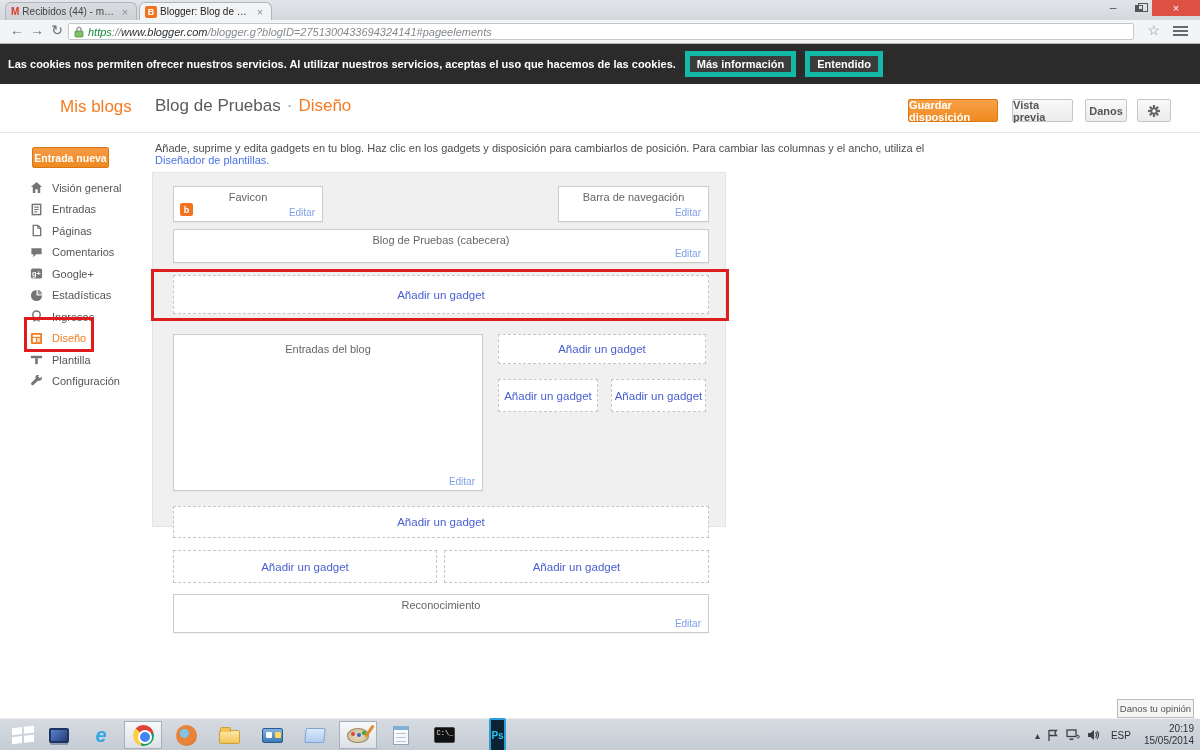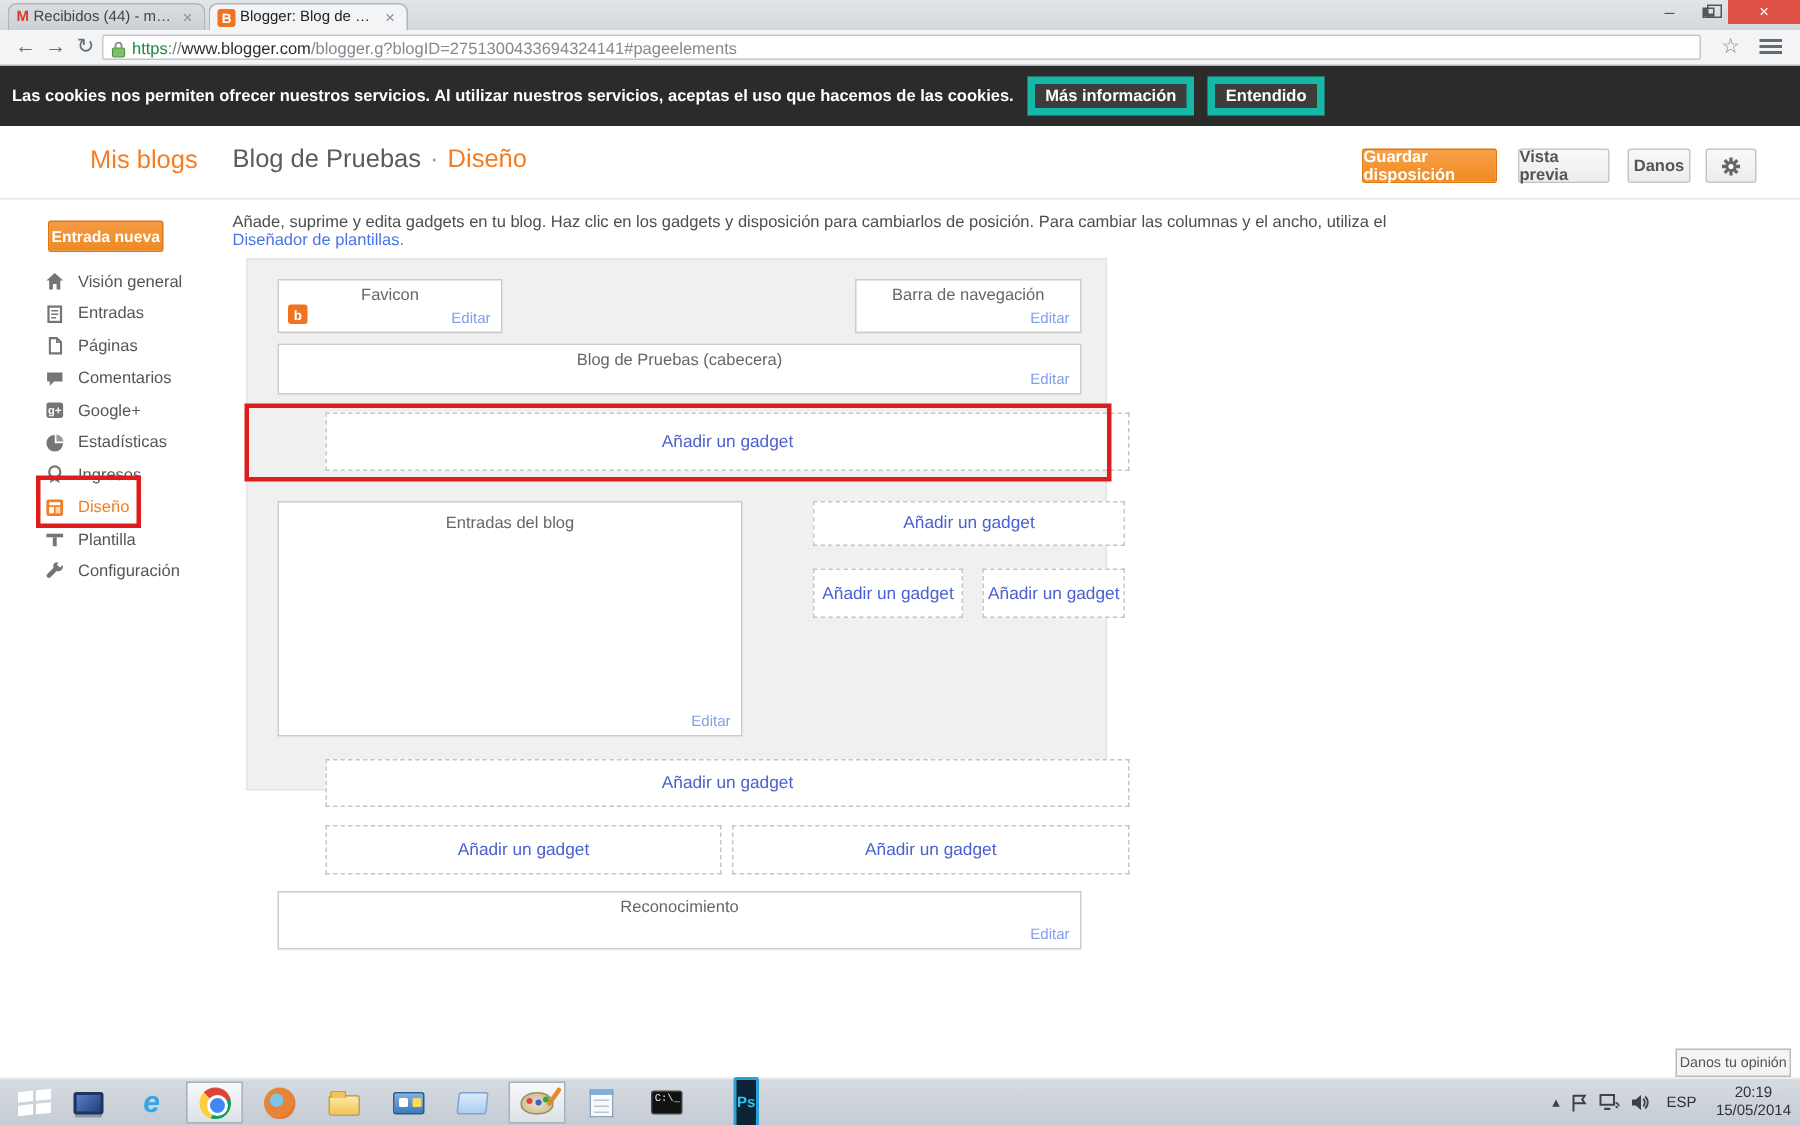--- a/index.html
+++ b/index.html
@@ -32,8 +32,8 @@
     background:#f3f4f6; border-bottom:1px solid #b6b9bc; }
   .nav-btn { position:absolute; top:2px; font-size:14px; color:#696e73; width:18px; text-align:center; }
   .omnibox { position:absolute; left:68px; right:66px; top:3px; height:17px; background:#fff;
-    border:1px solid #c5c8cb; border-radius:2px; display:flex; align-items:flex-end;
-    font-size:11px; padding:0 5px; white-space:nowrap; overflow:hidden; }
+    border:1px solid #c5c8cb; border-radius:2px; display:flex; align-items:center;
+    font-size:11px; padding:0 5px; white-space:nowrap; overflow:hidden;font-style:italic; }
   .scheme { color:#1a8a3c; }
   .urlsep { color:#7b8085; }
   .urlhost { color:#2b2f33; }

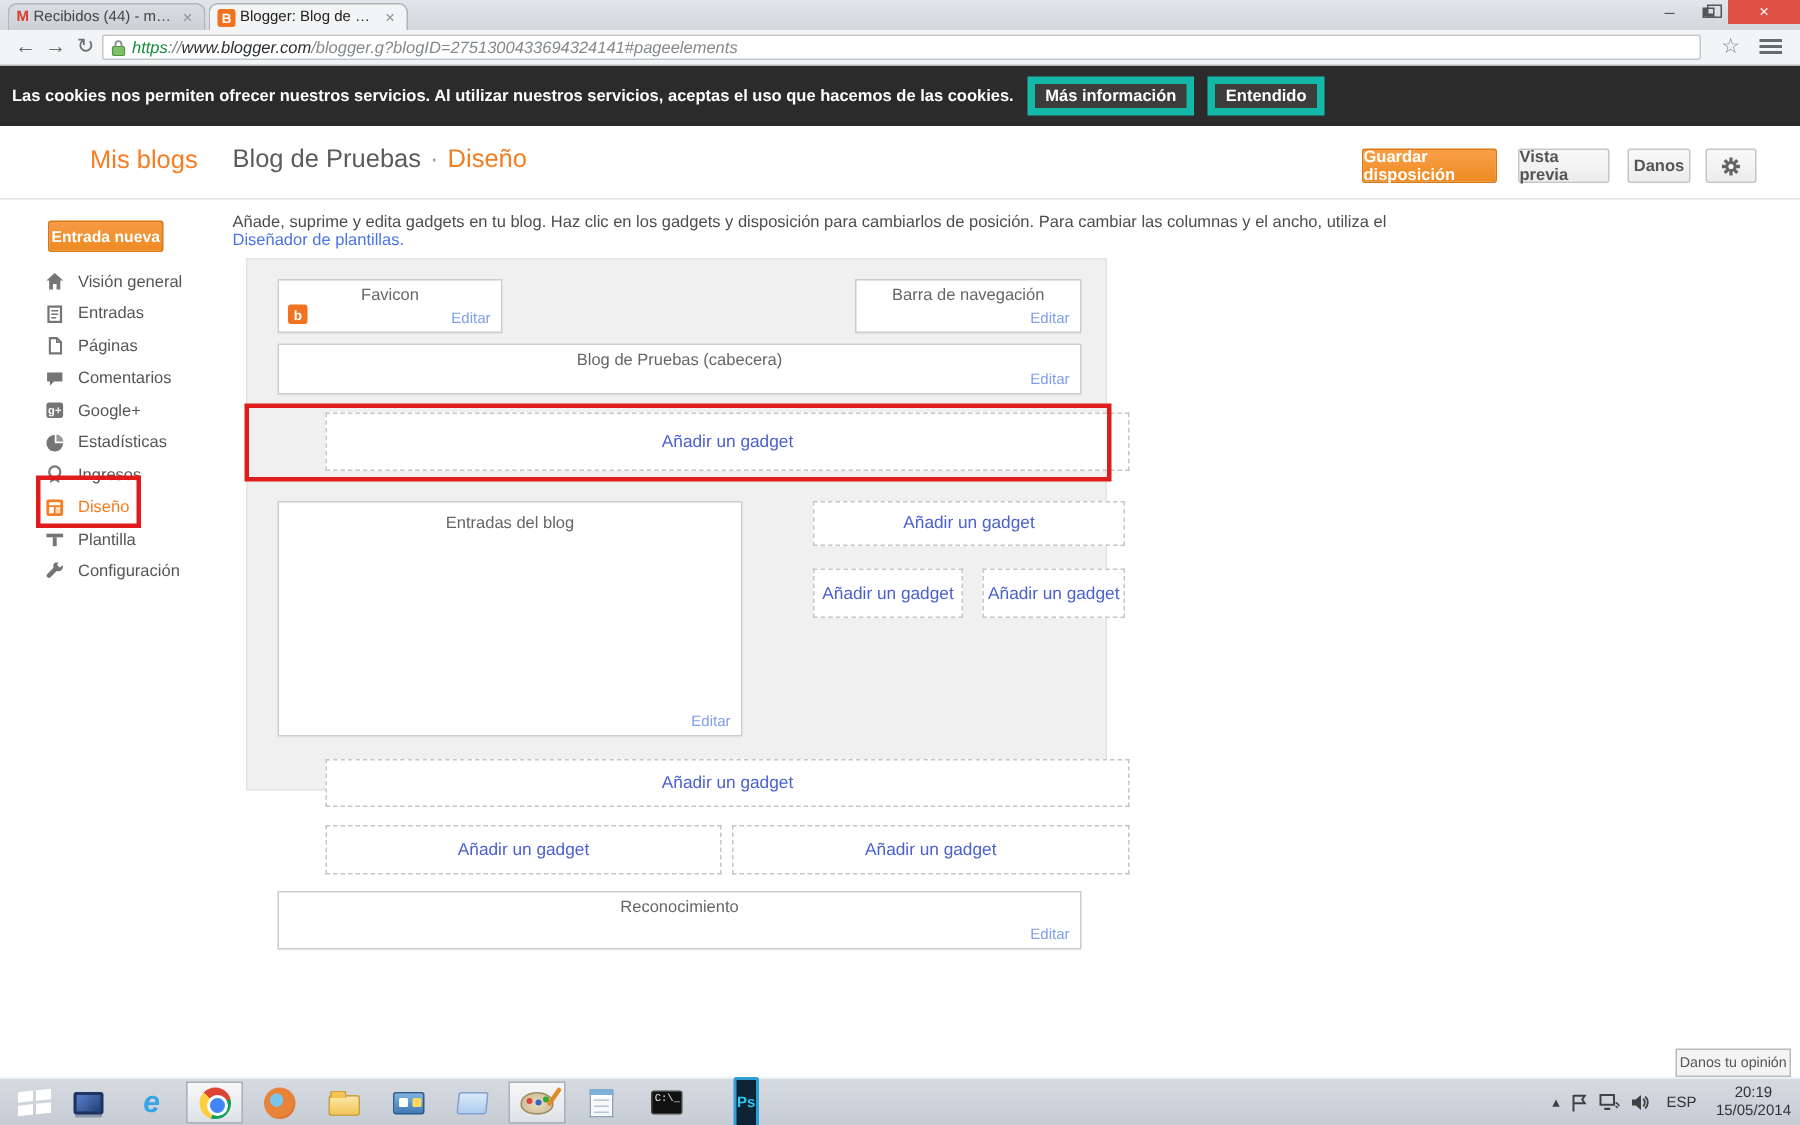--- a/index.html
+++ b/index.html
@@ -80,7 +80,7 @@
   .desc { position:absolute; left:155px; top:142px; width:770px; font-size:11px; color:#4d4d4d; }
   .desc a { color:#4a73e8; text-decoration:none; }
 
-  .layout-region { position:absolute; left:164px; top:172px; width:574px; height:355px;
+  .layout-region { position:absolute; left:152px; top:172px; width:574px; height:355px;
     background:#f0f0f0; border:1px solid #e4e4e4; }
   .gbox { position:absolute; background:#fff; border:1px solid #ccc; box-shadow:0 1px 1px rgba(0,0,0,0.04); }
   .gbox-title { position:absolute; top:4px; left:0; right:0; text-align:center; font-size:11px; color:#666; }

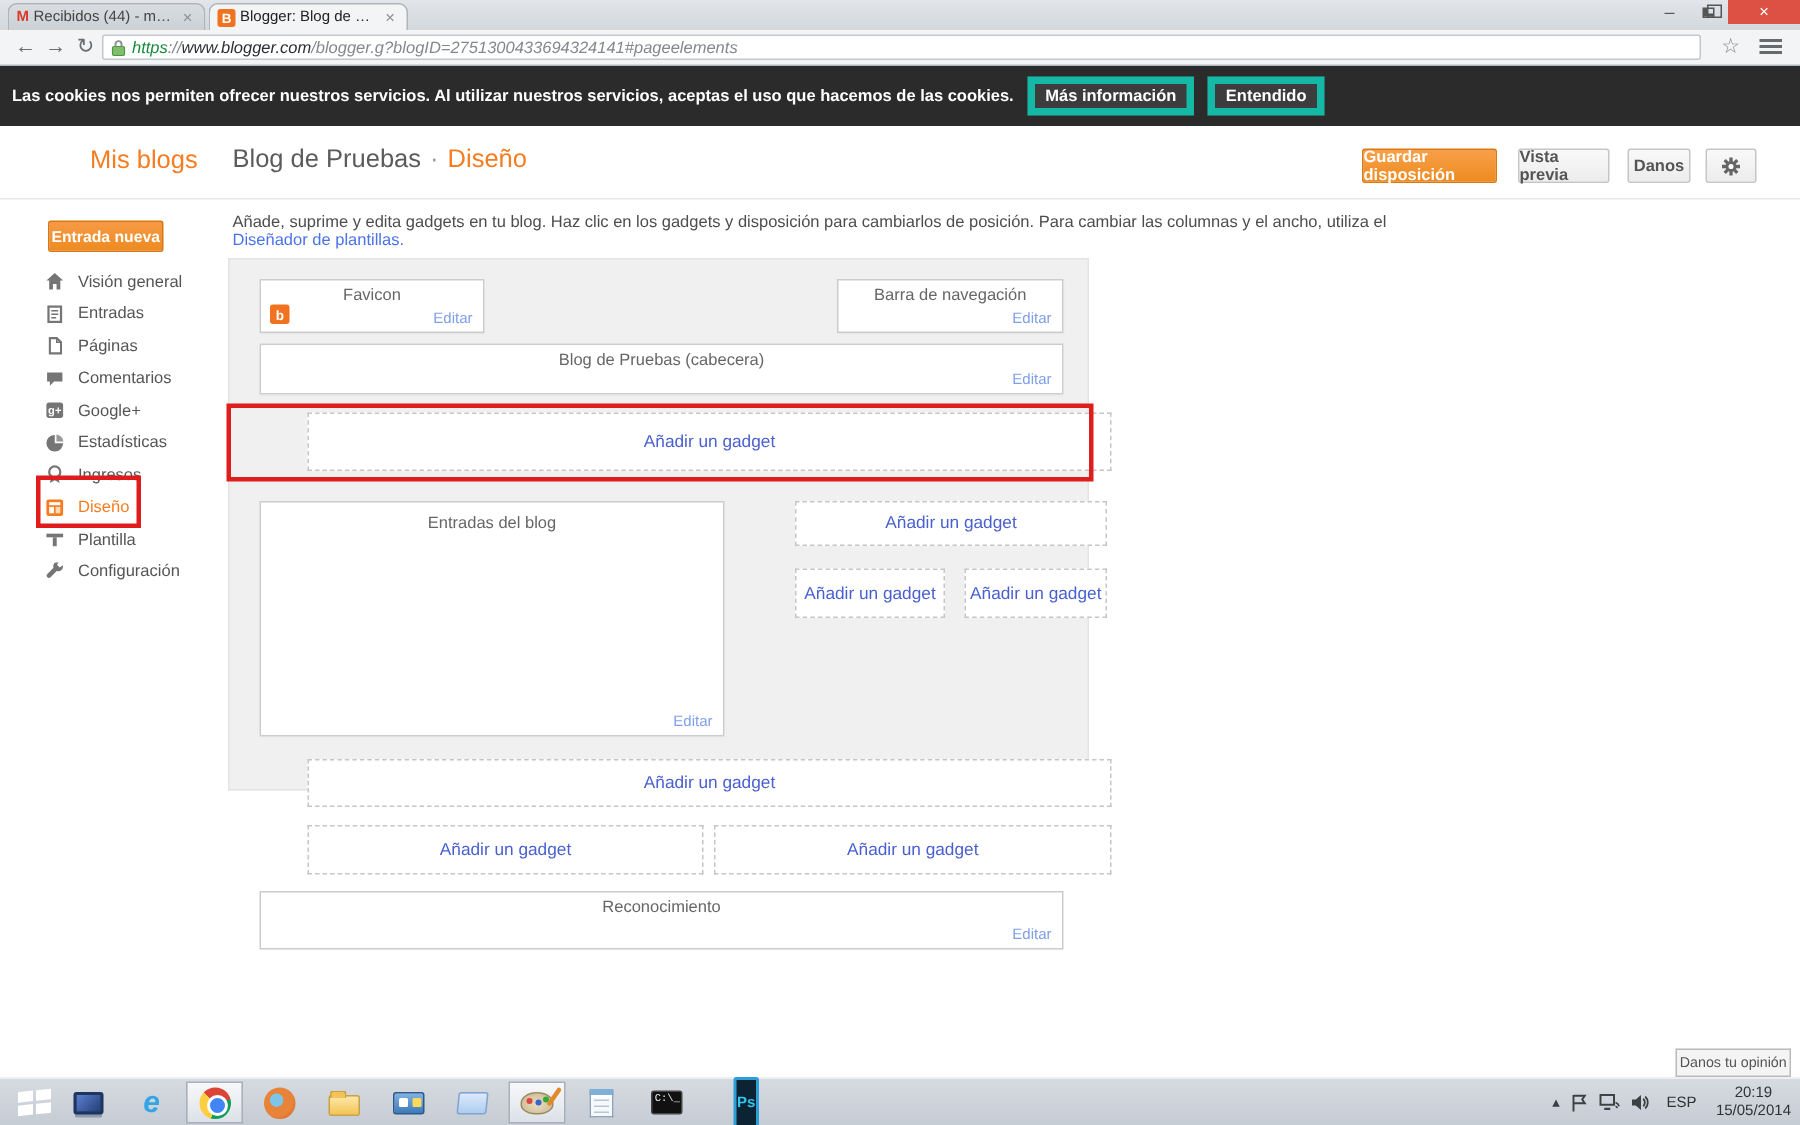--- a/index.html
+++ b/index.html
@@ -86,7 +86,7 @@
   .gbox-title { position:absolute; top:4px; left:0; right:0; text-align:center; font-size:11px; color:#666; }
   .edit-link { position:absolute; right:7px; bottom:3px; font-size:10px; color:#7f9fe8; cursor:pointer; }
   .dashed-box { position:absolute; background:#fff; border:1px dashed #c6c6c6; display:flex;
-    align-items:center; justify-content:center;margin-left:32px; }
+    align-items:center; justify-content:center; }
   .dashed-box span { font-size:11.5px; color:#4a60d0; cursor:pointer; }
   .favicon-b { position:absolute; left:6px; bottom:5px; width:13px; height:13px; background:#f1731f;
     border-radius:2px; color:#fff; font-size:9px; font-weight:bold; display:flex; align-items:center; justify-content:center; }

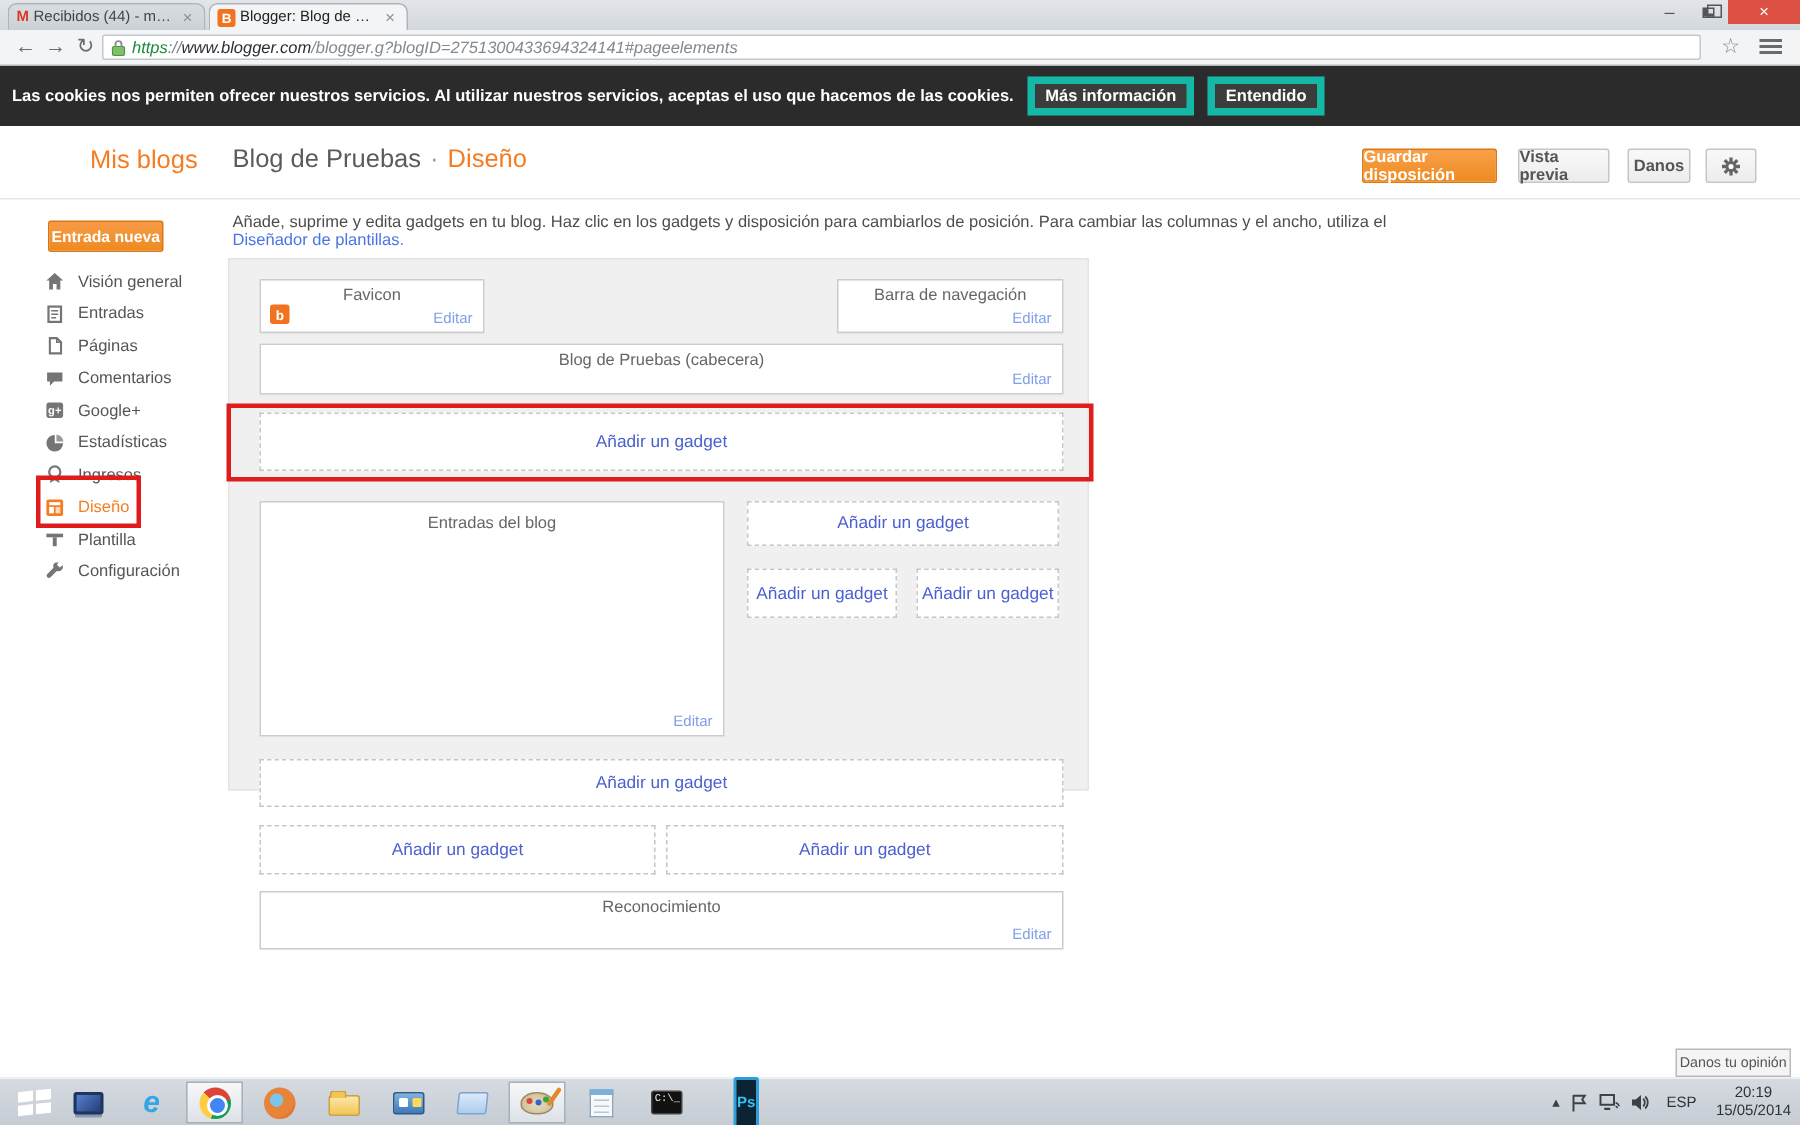--- a/index.html
+++ b/index.html
@@ -142,7 +142,7 @@
   .tray-glyph { color:#3d4043; font-size:10px; }
   .tray svg { display:block; }
   .tray-lang { font-size:10px; color:#2e3237; margin-left:4px; }
-  .clock { text-align:center; font-size:10px; color:#2e3237; line-height:1.25; margin-left:6px; }
+  .clock { text-align:right; font-size:10px; color:#2e3237; line-height:1.25; margin-left:6px; }
 </style>
 </head>
 <body>

